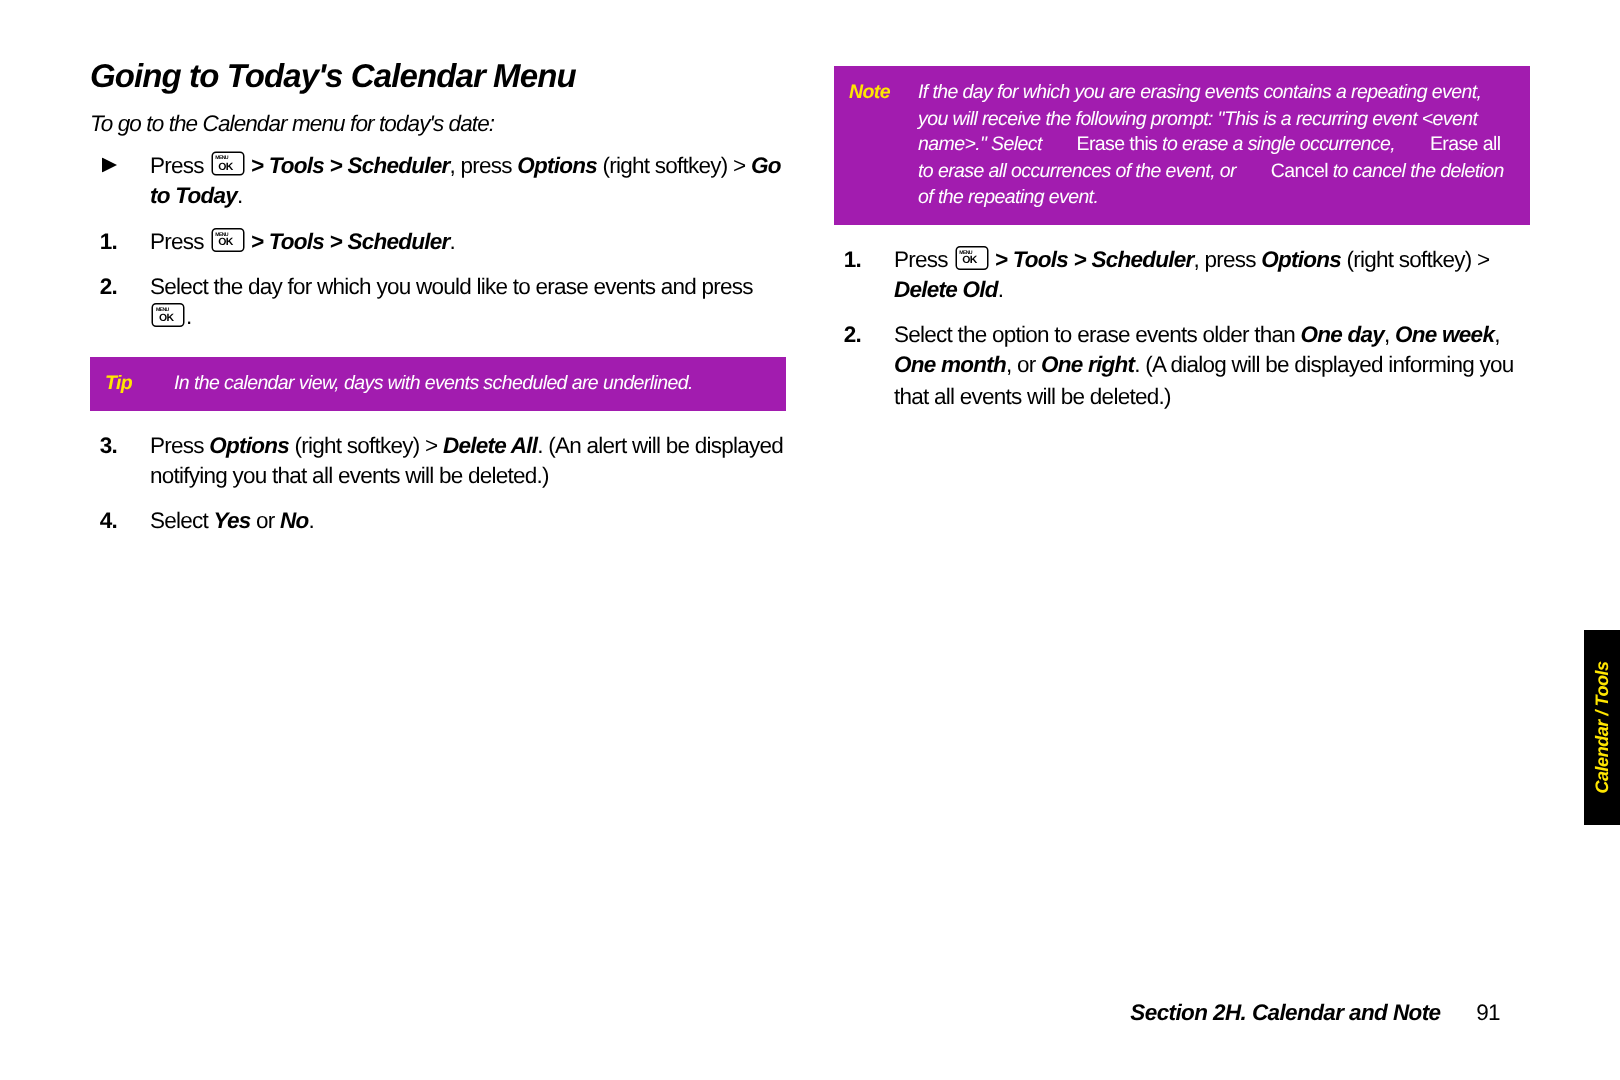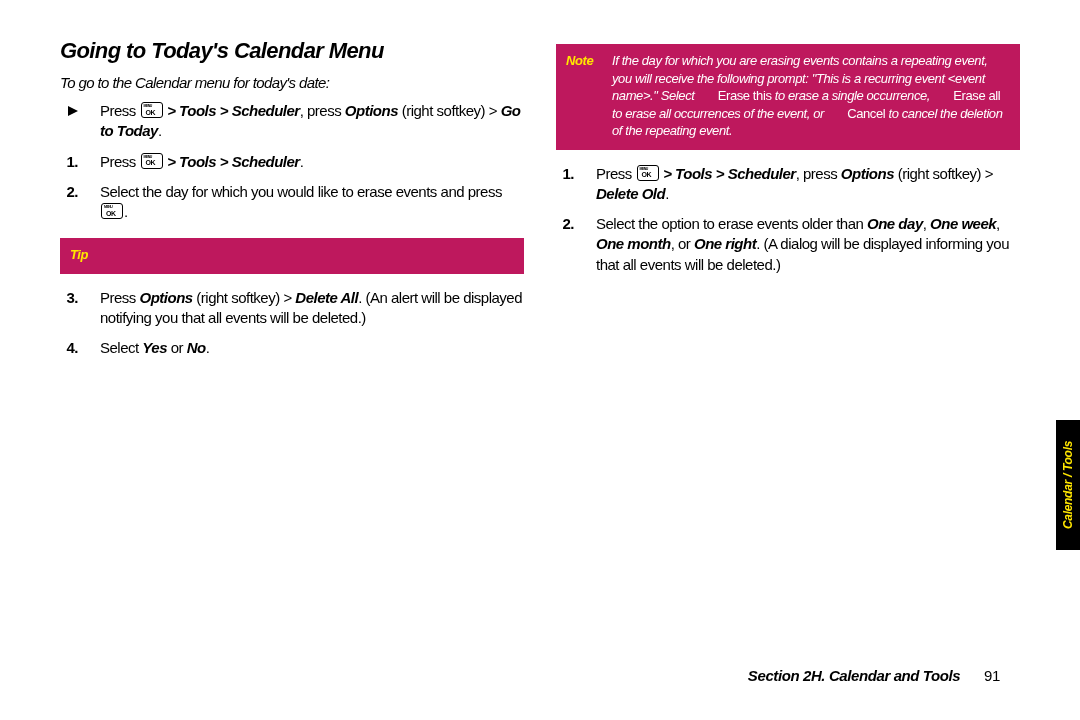--- a/index.html
+++ b/index.html
@@ -82,7 +82,7 @@
     }
     i.b { font-weight: bold; font-style: italic; }
     .callout {
-      background: #be185d;
+      background: #a21caf;
       color: #fff;
       display: flex;
       padding: 8px 10px 10px 10px;

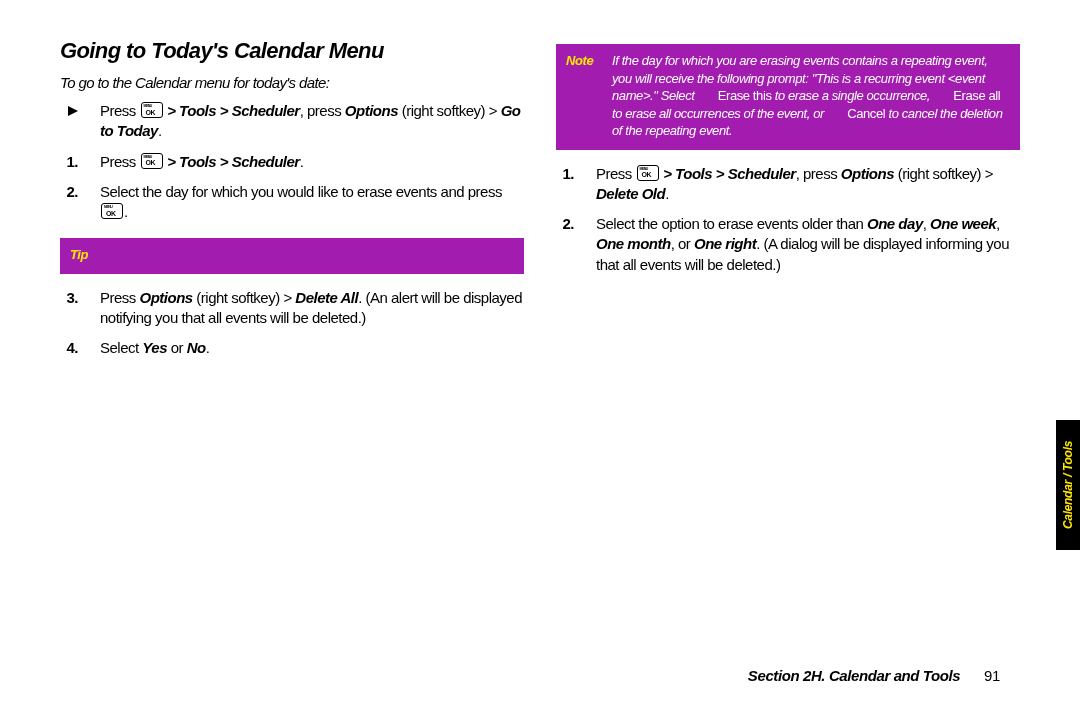--- a/index.html
+++ b/index.html
@@ -171,6 +171,7 @@
 
     <div class="callout">
       <div class="tag">Tip</div>
+      <div class="body">In the calendar view, days with events scheduled are underlined.</div>
     </div>
 
     <div class="step-row">

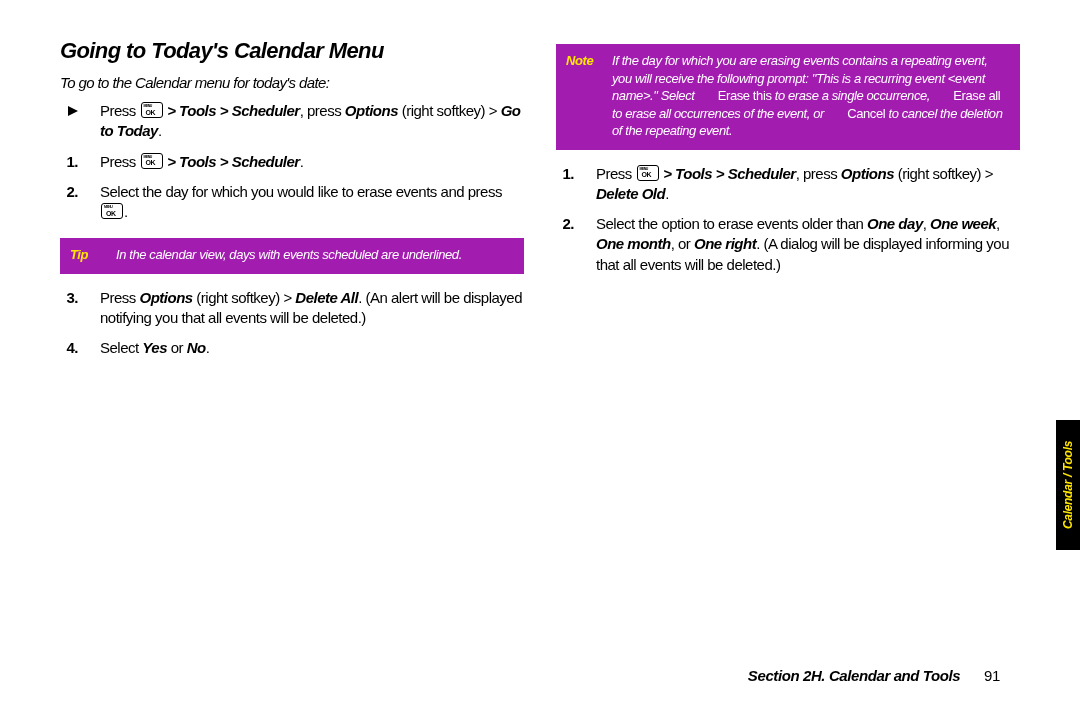--- a/index.html
+++ b/index.html
@@ -215,7 +215,7 @@
 </div>
 
 <div class="footer">
-  <span>Section 2H. Calendar and Tools</span>
+  <span>Section 2H. Calendar and Note</span>
   <span class="pn">91</span>
 </div>
 

